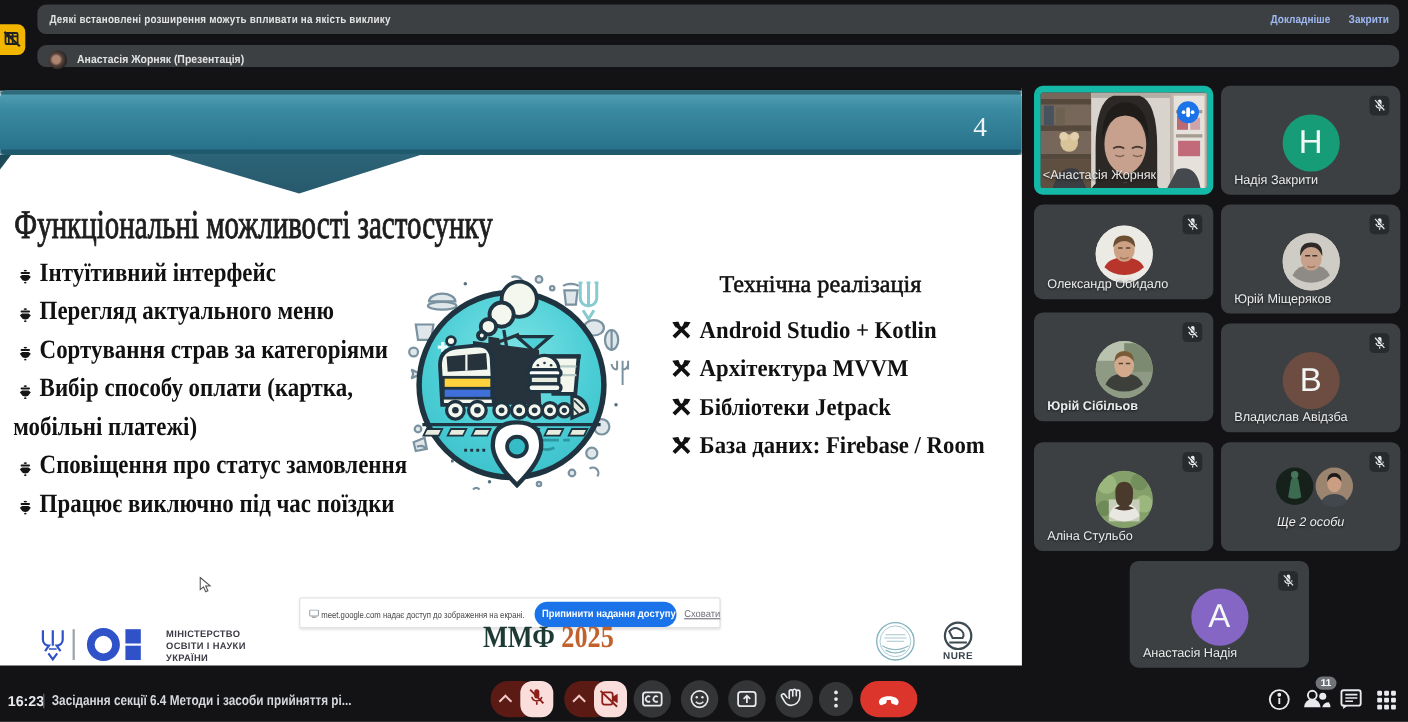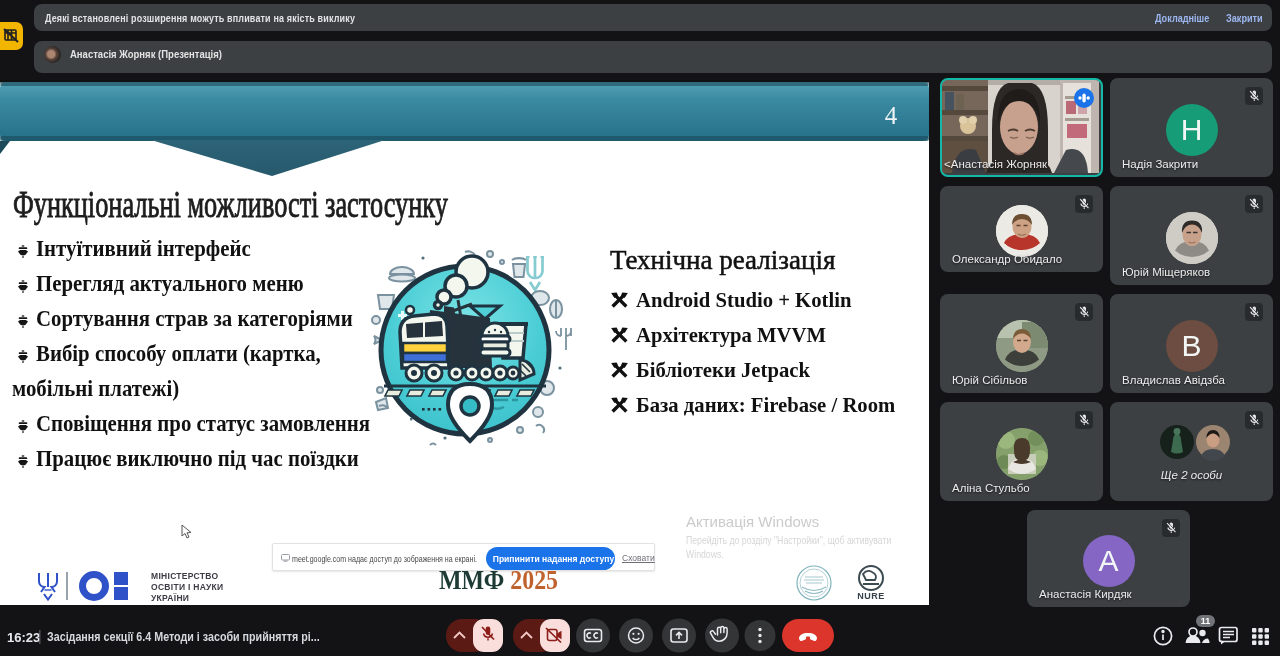--- a/index.html
+++ b/index.html
@@ -9,7 +9,7 @@
   #bar1 { left:34px; top:4px; width:1238px; height:27px; background:#3c4043; border-radius:8px; color:#e3e3e3; }
   #bar1 .msg { position:absolute; left:11px; top:8px; font-size:10.5px; font-weight:bold; letter-spacing:.2px; transform:scaleX(.853); transform-origin:0 50%; white-space:nowrap;}
   #bar1 .lnk { position:absolute; top:8px; font-size:10.5px; font-weight:bold; color:#9db7f1; transform:scaleX(.87); transform-origin:0 50%; white-space:nowrap;}
-  #bar2 { left:34px; top:41px; width:1238px; height:32px; background:#3c4043; border-radius:8px; color:#e3e3e3; }
+  #bar2 { left:34px; top:41px; width:1238px; height:20px; background:#3c4043; border-radius:8px; color:#e3e3e3; }
   #bar2 .nm { position:absolute; left:36px; top:6.5px; font-size:10.5px; font-weight:bold; transform:scaleX(.906); transform-origin:0 50%; white-space:nowrap;}
   #av2 { position:absolute; left:44px; top:46px; width:17px; height:17px; border-radius:50%;
          background: radial-gradient(circle at 42% 48%, #ad8672 0 26%, #55423a 42%, #242120 72%); }

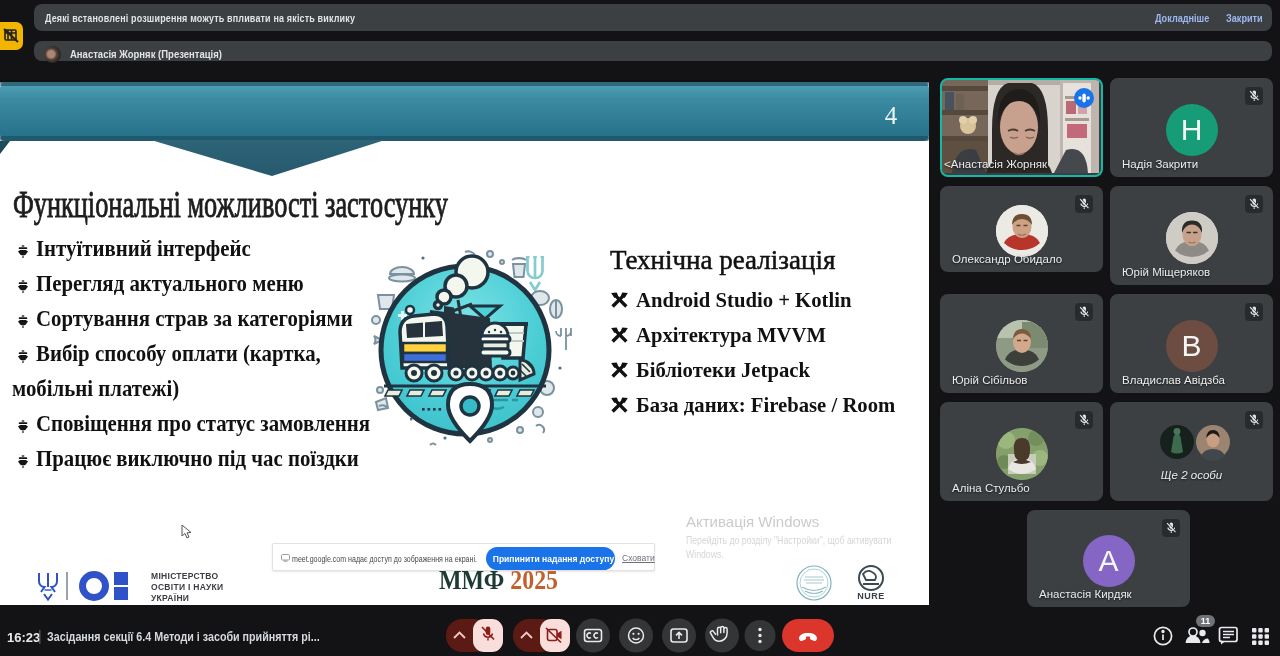--- a/index.html
+++ b/index.html
@@ -371,7 +371,7 @@
     </svg>
 </div>
 
-<div class="tile" id="t1" style="left:940px;top:78px;width:163px;height:99px;border:2px solid #14b8a6;">
+<div class="tile" id="t1" style="left:940px;top:78px;width:163px;height:99px;border:6px solid #14b8a6;">
   <svg width="157" height="93" viewBox="0 0 157 93" preserveAspectRatio="none">
     <rect width="157" height="93" fill="#8e8378"></rect>
     <rect x="0" y="0" width="46" height="93" fill="#77675a"></rect>

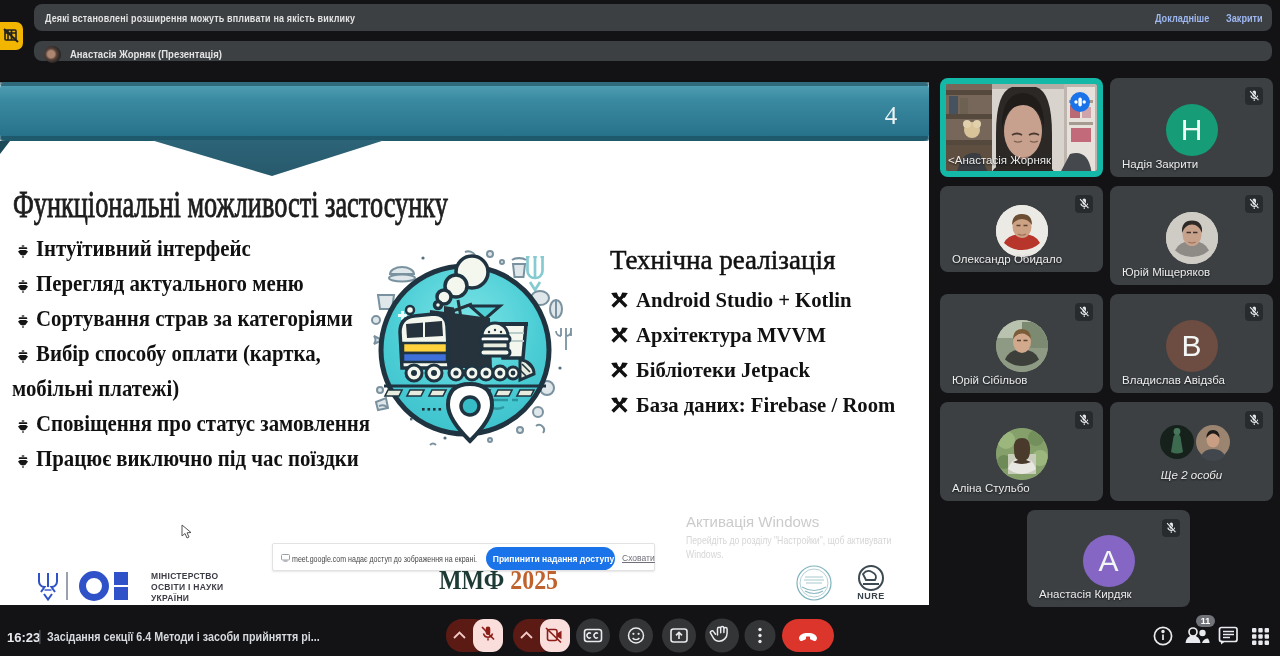--- a/index.html
+++ b/index.html
@@ -21,7 +21,7 @@
   .bl { position:absolute; left:24px; white-space:nowrap; transform-origin:0 0; transform:scaleX(.868); }
   .dia { position:absolute; left:5px; }
   .tech { position:absolute; left:610px; top:163px; font-family:"Liberation Serif", serif; color:#111; }
-  .tech .th { position:absolute; font-size:27px; white-space:nowrap; transform-origin:0 0; -webkit-text-stroke:0.5px #111; }
+  .tech .th { position:absolute; font-size:22px; white-space:nowrap; transform-origin:0 0;margin-left:44px; -webkit-text-stroke:0.5px #111; }
   .tech .ti { position:absolute; left:26px; font-size:22px; font-weight:bold; white-space:nowrap; transform-origin:0 0; transform:scaleX(.94); }
   .hamr { position:absolute; left:0; }
   

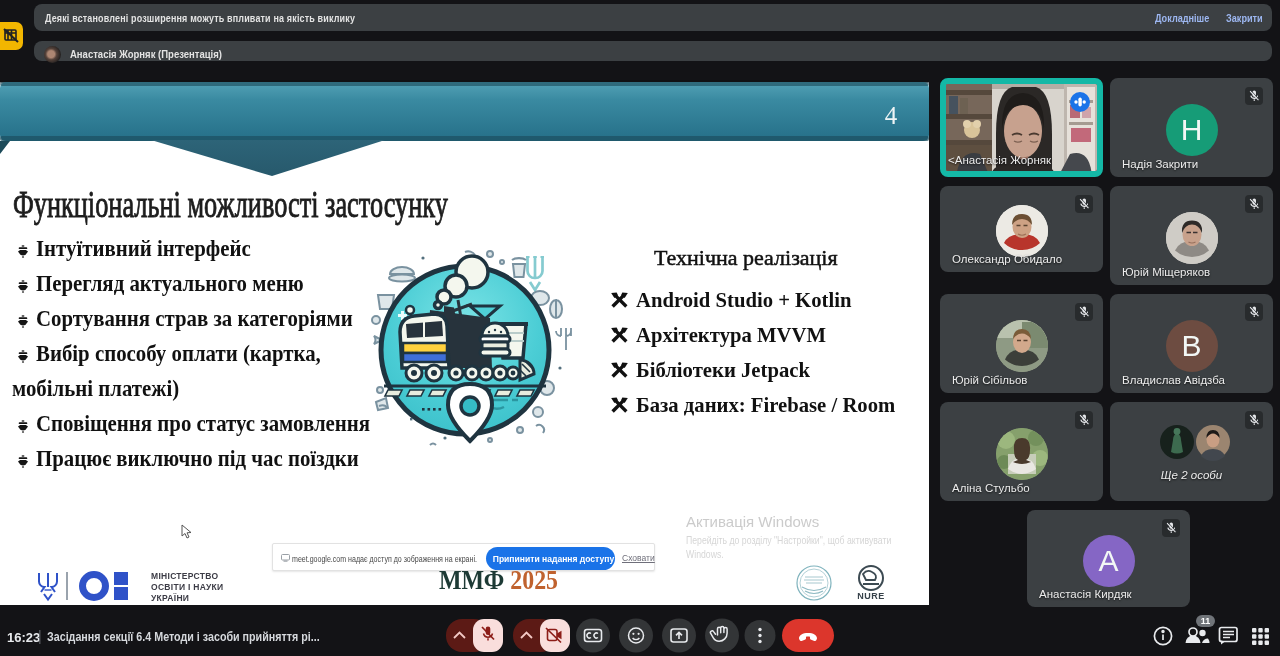--- a/index.html
+++ b/index.html
@@ -469,7 +469,7 @@
         </g>
       </svg></div>
 </div>
-<div class="tile" id="t5" style="left:940px;top:294px;width:163px;height:99px;">
+<div class="tile" id="t5" style="left:940px;top:284px;width:163px;height:99px;font-weight:bold;">
   <div class="avatar" style="background:#9aa58d;"><svg width="52" height="52" viewBox="0 0 52 52" style="border-radius:50%;">
         <circle cx="26" cy="26" r="26" fill="#8e9a84"></circle>
         <rect x="0" y="0" width="52" height="18" fill="#b9c2ae"></rect>

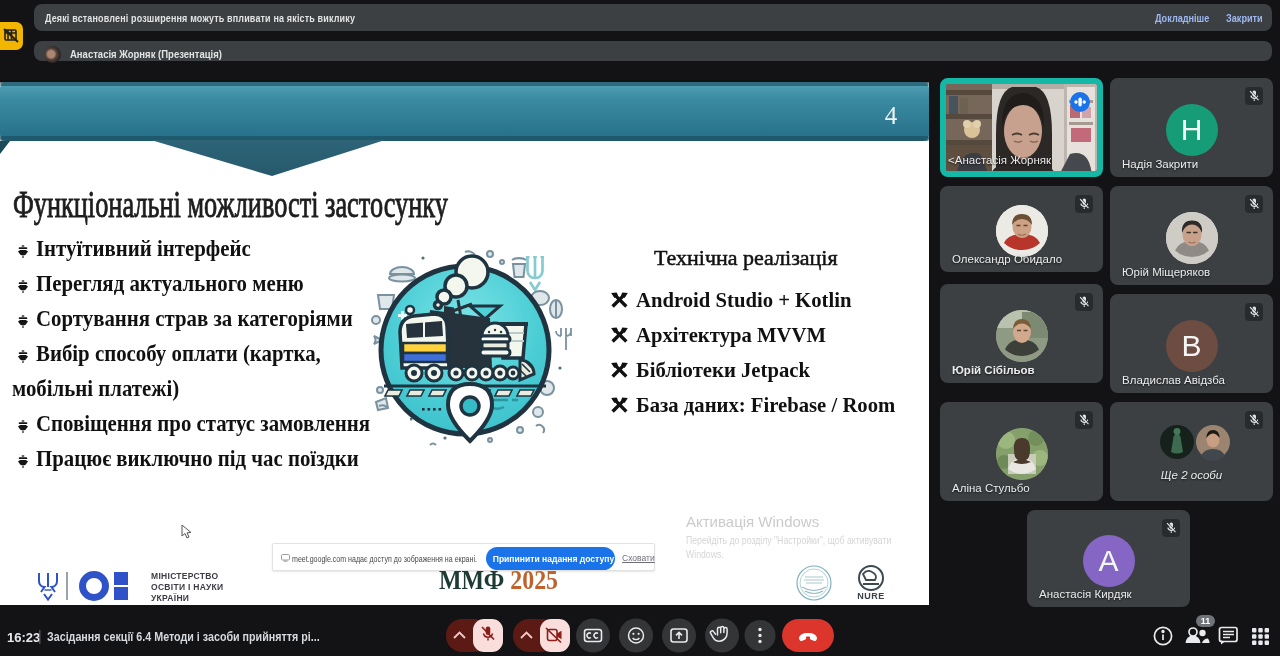--- a/index.html
+++ b/index.html
@@ -325,10 +325,6 @@
     <path d="M166 186 a5 5 0 0 1 7 7" stroke="#7a92a0" stroke-width="2" fill="none"></path>
   </svg>
 
-  <div class="actw">
-    <div class="t1">Активація Windows</div>
-    <div class="t2">Перейдіть до розділу "Настройки", щоб активувати<br>Windows.</div>
-  </div>
 
   <div id="sharebar">
     <svg style="position:absolute;left:8px;top:10px;" width="9" height="8">

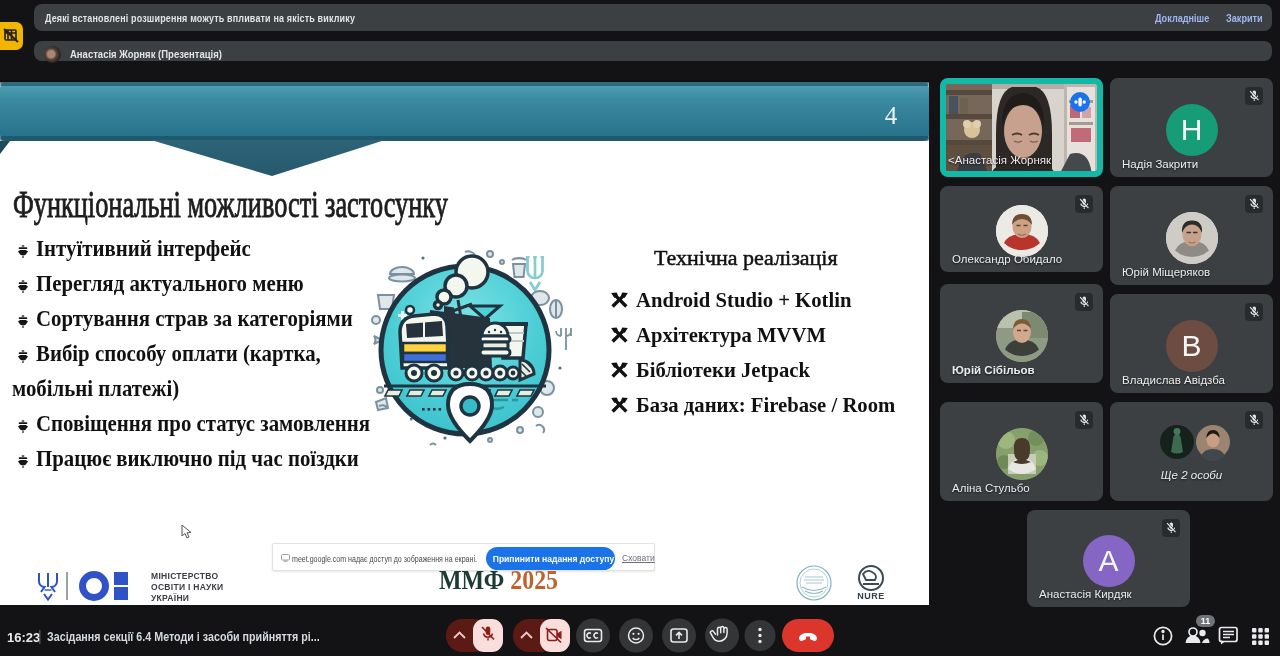--- a/index.html
+++ b/index.html
@@ -545,7 +545,7 @@
 </div>
 <div class="tile" style="left:1027px;top:510px;width:163px;height:97px;">
   <div class="avatar" style="background:#8566c5;">А</div>
-  <div class="tname">Анастасія Кирдяк</div>
+  <div class="tname">Анастасія Надія</div>
     <div class="micoff"><svg width="18" height="18" viewBox="0 0 24 24">
         <g stroke="#e8eaed" fill="#e8eaed">
           <rect x="10" y="4.5" width="4.6" height="8.6" rx="2.3" stroke="none"></rect>

